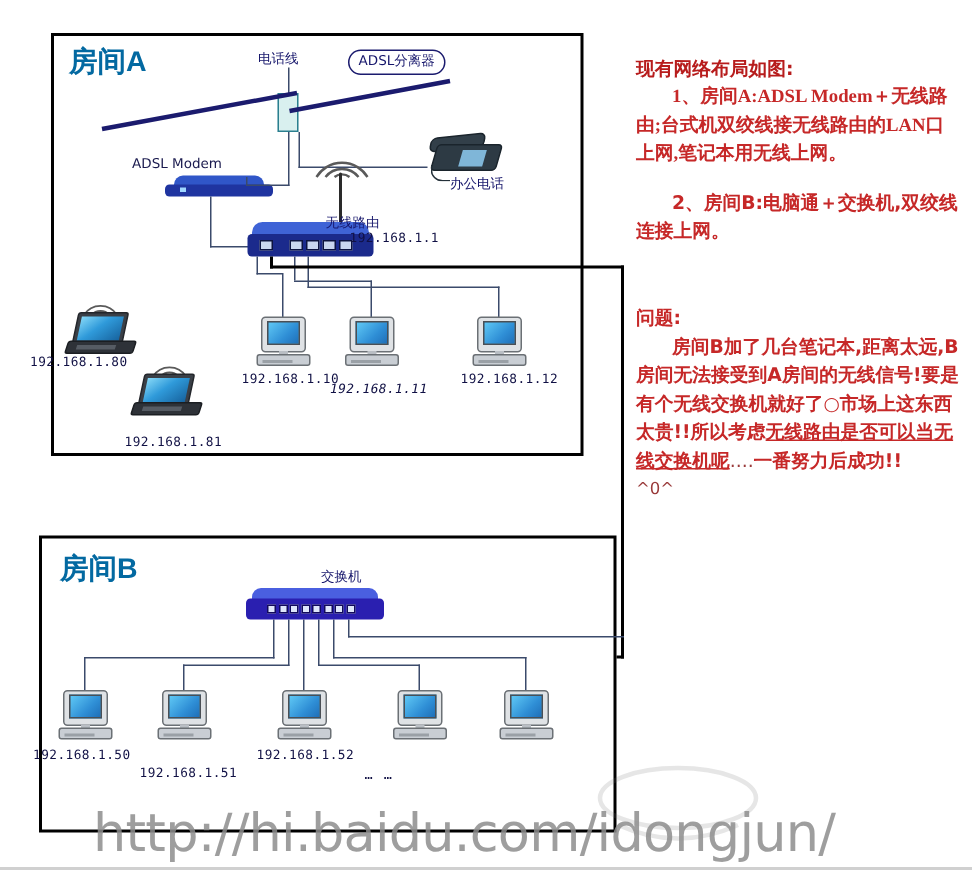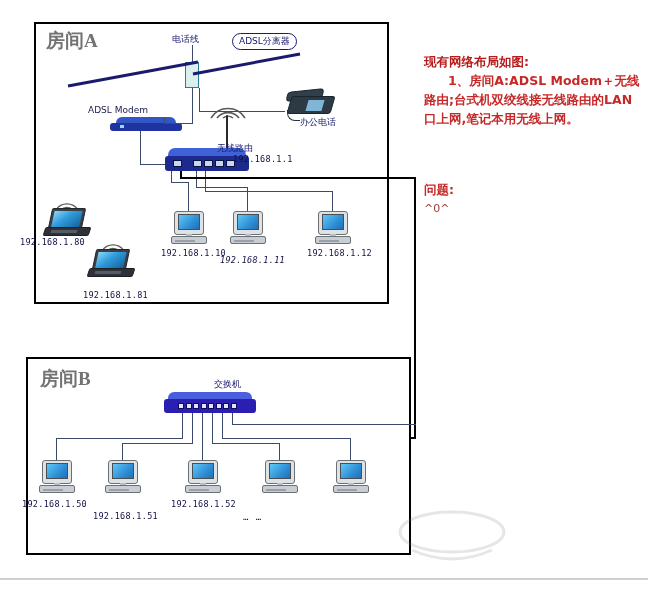--- a/index.html
+++ b/index.html
@@ -30,10 +30,10 @@
     position:absolute;
     font-size:19px;
     font-weight:bold;
-    color:#737373;
+    color:#0369a1;
     letter-spacing:0px;
     white-space:nowrap;
-    font-family:Liberation Serif, serif;
+    font-family:Liberation Sans, sans-serif;
   }
 
   

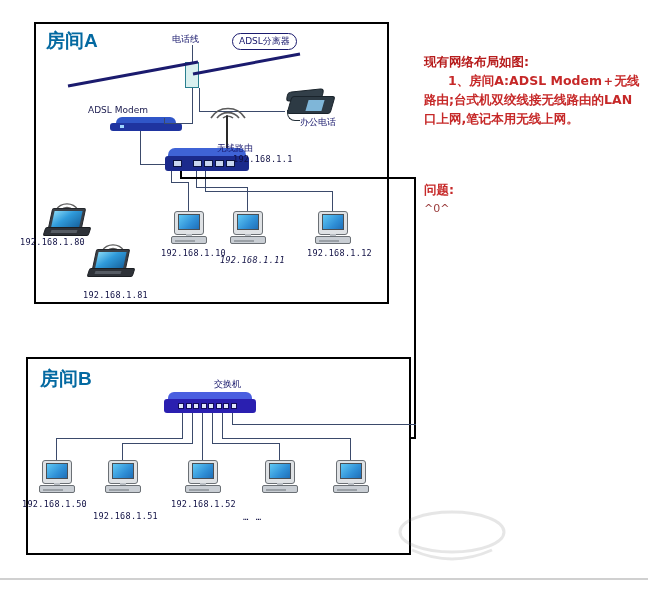--- a/index.html
+++ b/index.html
@@ -226,7 +226,7 @@
 
   
   #notes{
-    position:absolute;left:424px;top:52px;width:216px;height:470px;
+    position:absolute;left:424px;top:36px;width:216px;height:470px;
   }
   .note-p{
     margin:0 0 0 0;

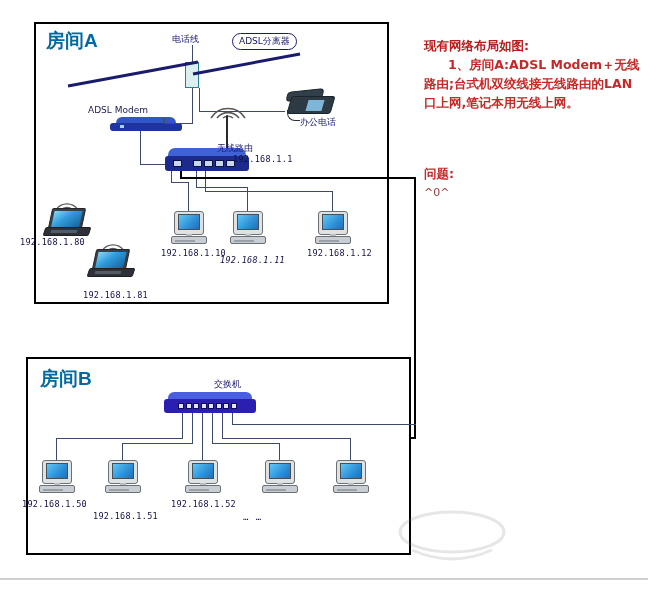--- a/index.html
+++ b/index.html
@@ -480,7 +480,7 @@
 
   <div id="notes">
     <div class="note-p note-head">现有网络布局如图:</div>
-    <div class="note-p" style="text-indent:24px;">1、房间A:ADSL Modem＋无线路由;台式机双绞线接无线路由的LAN口上网,笔记本用无线上网。</div>
+    <div class="note-p" style="text-indent:24px;font-family:Liberation Serif, serif;">1、房间A:ADSL Modem＋无线路由;台式机双绞线接无线路由的LAN口上网,笔记本用无线上网。</div>
     <div class="note-gap"></div>
     <div class="note-gap"></div>
     <div class="note-gap" style="height:26px;"></div>

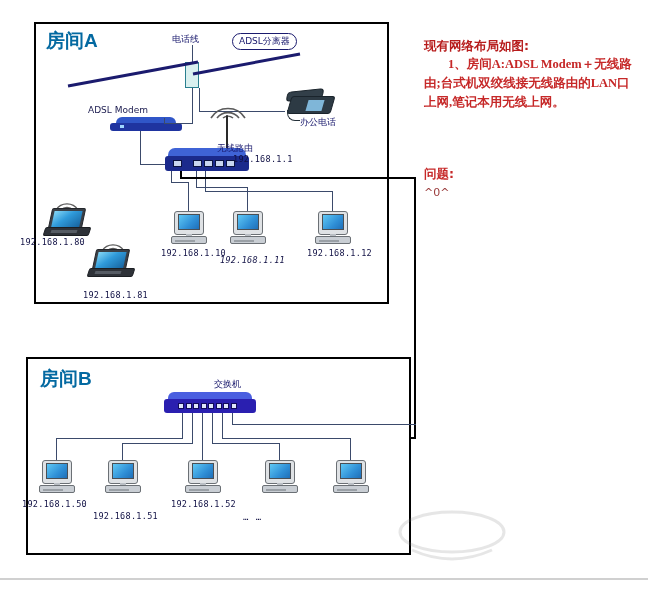--- a/index.html
+++ b/index.html
@@ -482,6 +482,7 @@
     <div class="note-p note-head">现有网络布局如图:</div>
     <div class="note-p" style="text-indent:24px;font-family:Liberation Serif, serif;">1、房间A:ADSL Modem＋无线路由;台式机双绞线接无线路由的LAN口上网,笔记本用无线上网。</div>
     <div class="note-gap"></div>
+    <div class="note-p" style="text-indent:24px;">2、房间B:电脑通＋交换机,双绞线连接上网。</div>
     <div class="note-gap"></div>
     <div class="note-gap" style="height:26px;"></div>
     <div class="note-p">问题:</div>

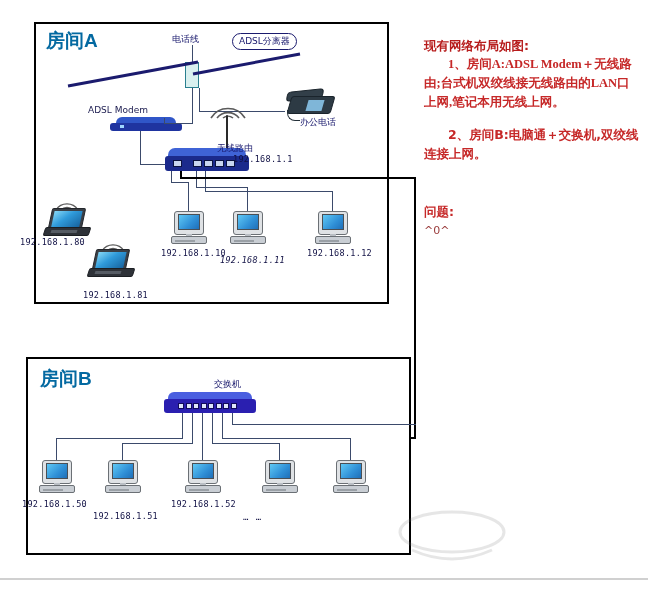--- a/index.html
+++ b/index.html
@@ -486,6 +486,9 @@
     <div class="note-gap"></div>
     <div class="note-gap" style="height:26px;"></div>
     <div class="note-p">问题:</div>
+    <div class="note-p" style="text-indent:24px;">
+      <span>房间B加了几台笔记本,距离太远,B房间无法接受到A房间的无线信号!要是有个无线交换机就好了○市场上这东西太贵!!所以考虑</span><span class="note-u">无线路由是否可以当无线交换机呢</span><span class="thin">....</span><span>一番努力后成功!!</span>
+    </div>
     <div class="note-p thin" style="font-size:11px;">^0^</div>
   </div>
 

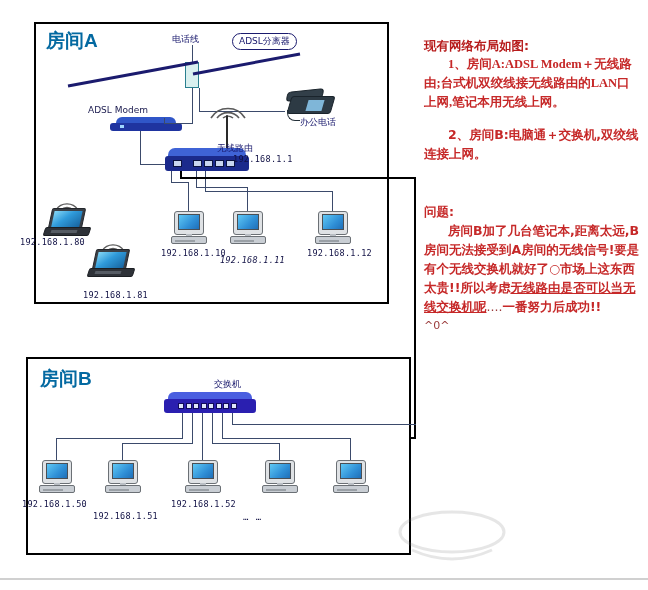--- a/index.html
+++ b/index.html
@@ -496,6 +496,7 @@
     <ellipse cx="60" cy="26" rx="52" ry="20" fill="none" stroke="#777" stroke-width="3"></ellipse>
     <path d="M20 44 Q60 62 100 44" fill="none" stroke="#777" stroke-width="3"></path>
   </svg>
+  <div id="watermark">http://hi.baidu.com/idongjun/</div>
   <div class="bottom-rule"></div>
 
 </div>

